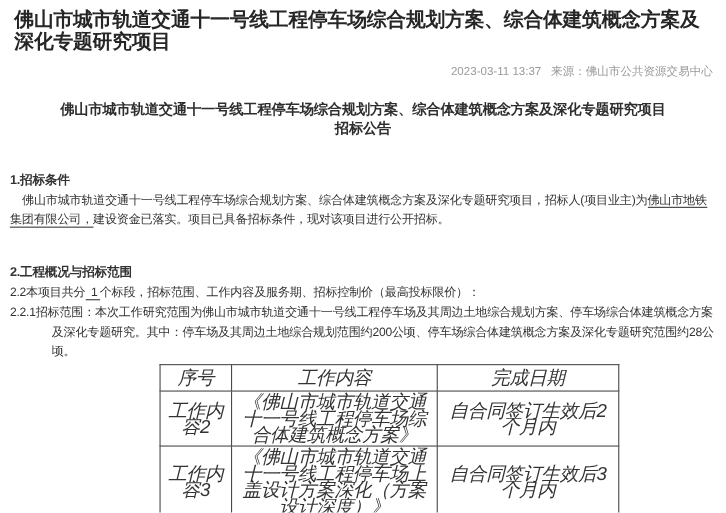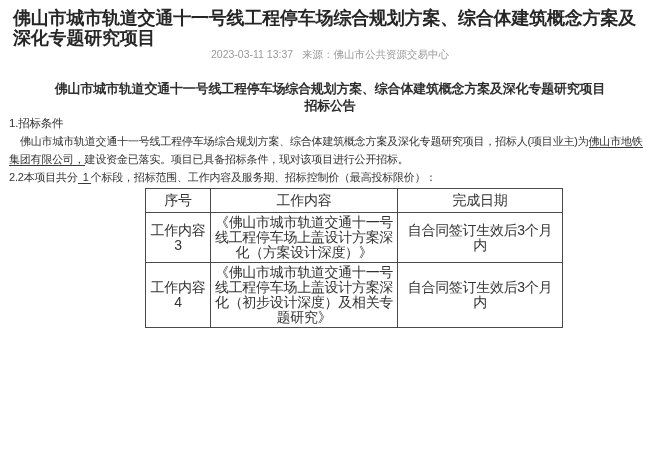--- a/index.html
+++ b/index.html
@@ -18,7 +18,7 @@
   }
 
   .meta{
-    text-align:center;
+    margin-top:11px;text-align:right;
     font-size:10.5px;line-height:13px;color:#999999;
   }
   .meta span{margin:0 3px;}

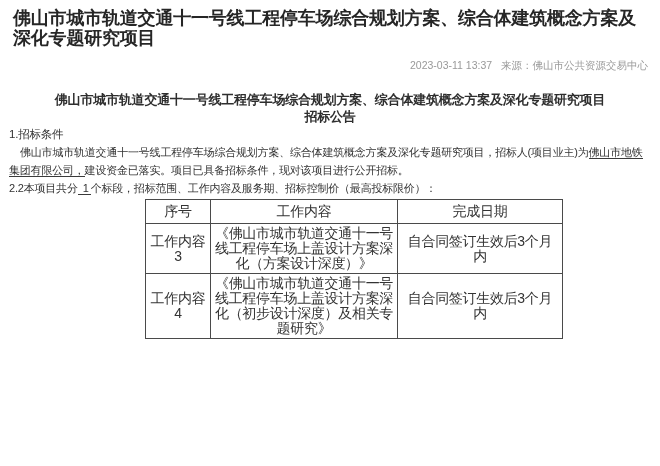--- a/index.html
+++ b/index.html
@@ -30,7 +30,7 @@
   }
 
   .body-text{font-size:11px;line-height:18px;color:#333333;letter-spacing:-0.2px;}
-  .sec-heading{font-weight:normal;font-size:11.5px;}
+  .sec-heading{font-weight:bold;font-size:11.5px;margin-top:30px;}
   .indent1{text-indent:1em;}
   .hang{padding-left:38px;text-indent:-38px;}
 

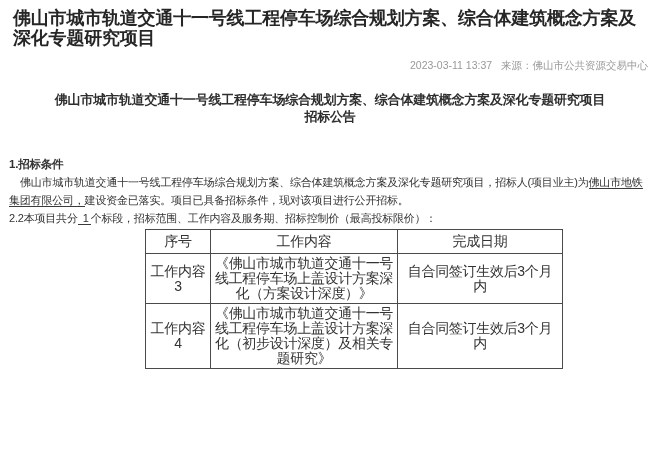--- a/index.html
+++ b/index.html
@@ -76,6 +76,7 @@
 
     <div class="indent1"><span>佛山市城市轨道交通十一号线工程停车场综合规划方案、综合体建筑概念方案及深化专题研究项目，招标人(项目业主)为</span><span class="u">佛山市地铁集团有限公司，</span><span>建设资金已落实。项目已具备招标条件，现对该项目进行公开招标。</span></div>
 
+    <div class="sec-heading">2.工程概况与招标范围</div>
 
 
     <div><span>2.2本项目共分</span><span class="u u-num">1</span><span>个标段，招标范围、工作内容及服务期、招标控制价（最高投标限价）：</span></div>

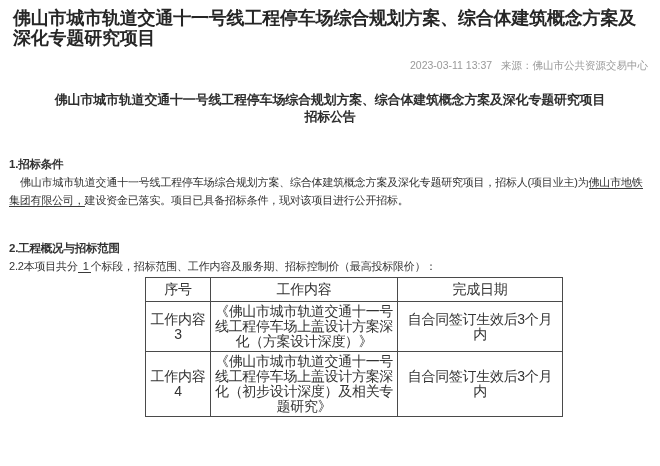--- a/index.html
+++ b/index.html
@@ -81,6 +81,7 @@
 
     <div><span>2.2本项目共分</span><span class="u u-num">1</span><span>个标段，招标范围、工作内容及服务期、招标控制价（最高投标限价）：</span></div>
 
+    <div class="hang">2.2.1招标范围：本次工作研究范围为佛山市城市轨道交通十一号线工程停车场及其周边土地综合规划方案、停车场综合体建筑概念方案及深化专题研究。其中：停车场及其周边土地综合规划范围约200公顷、停车场综合体建筑概念方案及深化专题研究范围约28公顷。</div>
 
 
   </div>

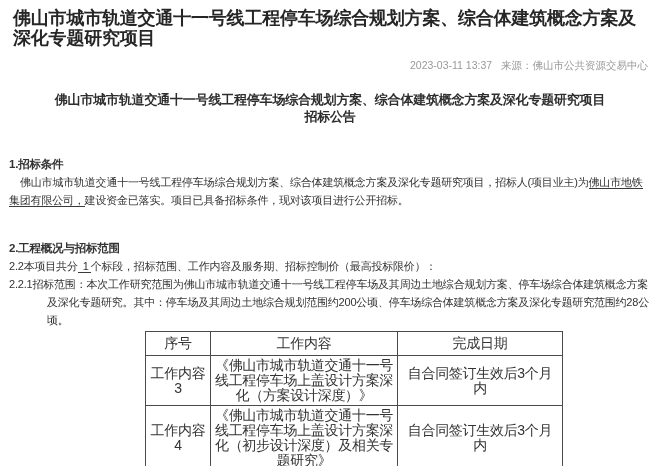--- a/index.html
+++ b/index.html
@@ -47,9 +47,9 @@
   .sched col.c3{width:165px;}
   .sched th,.sched td{
     border:1px solid #4a4a4a;
-    font-size:14px;line-height:15px;font-weight:normal;
+    font-size:17px;line-height:15px;font-weight:normal;
     text-align:center;vertical-align:middle;
-    padding:2px 3px;letter-spacing:-0.3px;
+    padding:2px 3px;letter-spacing:-0.3px;font-style:italic;
   }
   .sched th{padding:4px 3px;}
 </style>

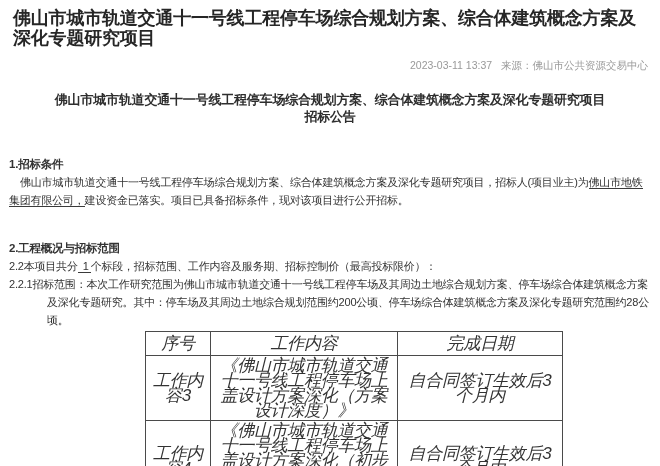--- a/index.html
+++ b/index.html
@@ -101,6 +101,11 @@
     </thead>
     <tbody>
       <tr>
+        <td>工作内容2</td>
+        <td>《佛山市城市轨道交通十一号线工程停车场综合体建筑概念方案》</td>
+        <td>自合同签订生效后2个月内</td>
+      </tr>
+      <tr>
         <td>工作内容3</td>
         <td>《佛山市城市轨道交通十一号线工程停车场上盖设计方案深化（方案设计深度）》</td>
         <td>自合同签订生效后3个月内</td>

